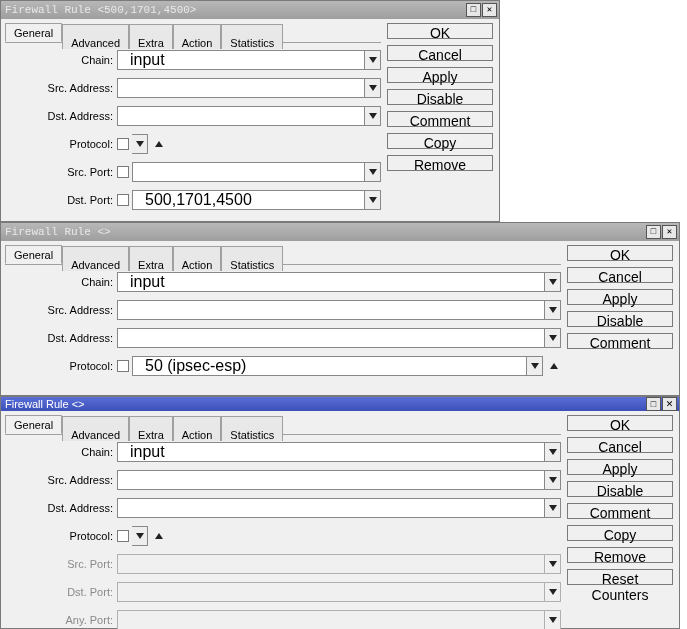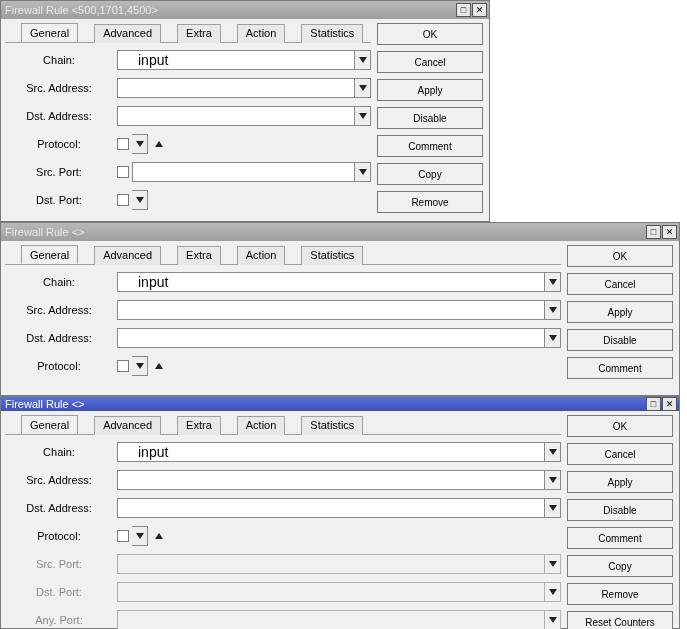--- a/index.html
+++ b/index.html
@@ -30,7 +30,7 @@
     font-size: 11px;
   }
   .titlebar .title-text { flex: 1; color: #fff; }
-  .titlebar.inactive { background: linear-gradient(#b8b8b8,#9e9e9e); }
+  .titlebar.inactive { background: linear-gradient(#b8b8b8,#9e9e9e); font-family: Liberation Mono, monospace; }
   .titlebar.inactive .title-text { color: #e8e8e8; }
   .titlebar.active { background: linear-gradient(#5a6fd8,#3d4fb8); }
   .titlebar.active .title-text { color: #fff; }

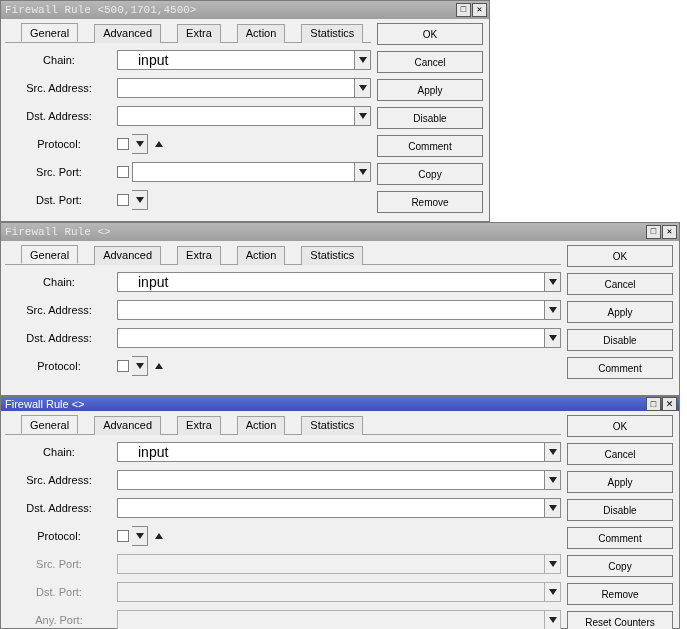--- a/index.html
+++ b/index.html
@@ -60,7 +60,7 @@
     height: 20px;
   }
   .tab {
-    padding: 2px 8px;
+    padding: 12px 8px;
     border: 1px solid #a0a0a0;
     border-bottom: none;
     background: #e8e8e8;
@@ -69,7 +69,6 @@
     top: 1px;
     cursor: pointer;
     font-size: 11px;
-    margin-left: 16px;
   }
   .tab.active {
     background: #f0f0f0;

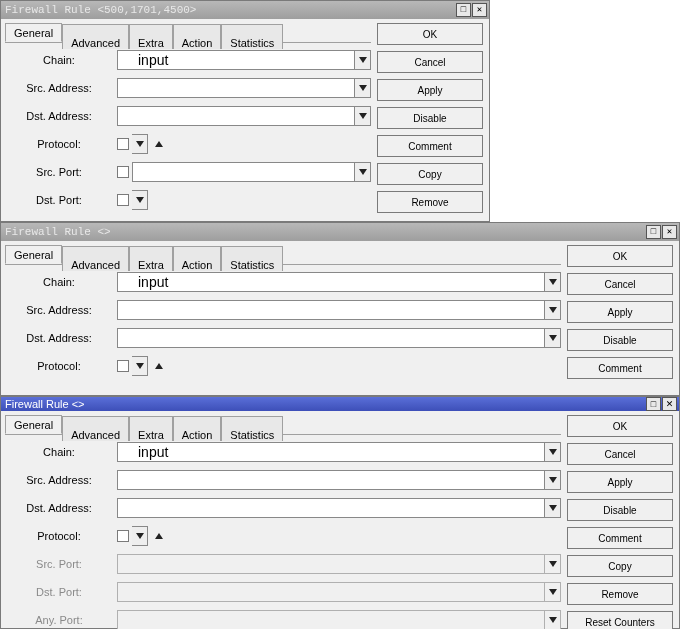--- a/index.html
+++ b/index.html
@@ -133,11 +133,11 @@
     gap: 6px;
   }
   .side-buttons button, .side-buttons-inner button {
-    height: 22px;
+    height: 16px;
     border: 1px solid #7a7a7a;
     background: #f0f0f0;
     font-family: inherit;
-    font-size: 10px;
+    font-size: 14px;
     cursor: pointer;
   }
 

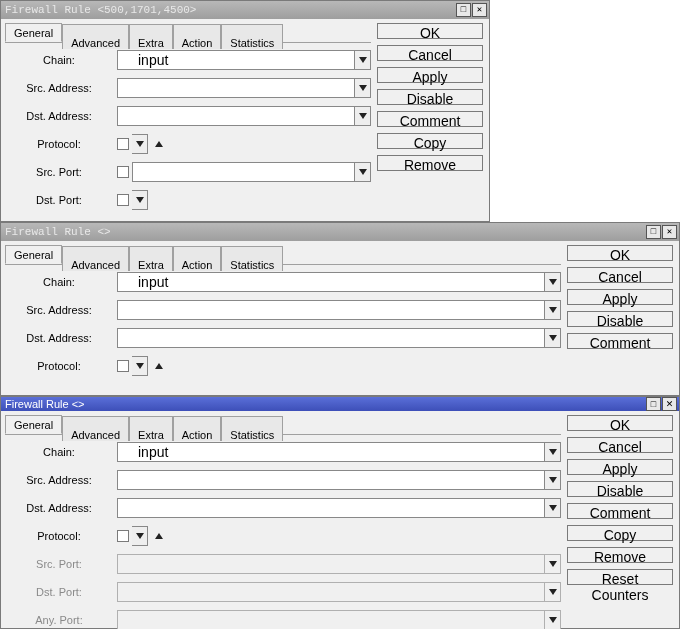--- a/index.html
+++ b/index.html
@@ -86,7 +86,7 @@
   .row.gap-top { }
   .row .label {
     width: 112px;
-    text-align: center;
+    text-align: right;
     padding-right: 4px;
     color: #000;
   }

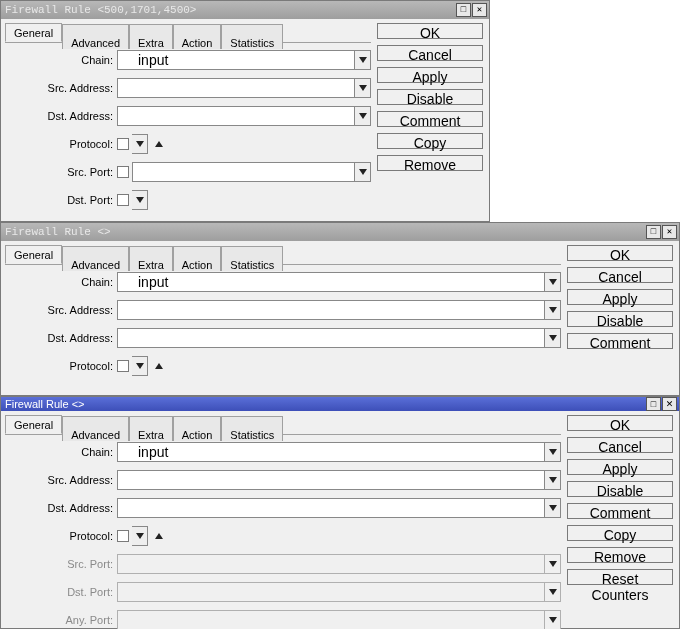--- a/index.html
+++ b/index.html
@@ -103,8 +103,8 @@
     height: 20px;
     border: 1px solid #888;
     background: #fff;
-    padding: 2px 20px;
-    font-size: 14px;
+    padding: 2px 12px;
+    font-size: 16px;
     color: #000;
   }
   .row .field[disabled] { background: #f0f0f0; color:#999; border-color:#b0b0b0; }

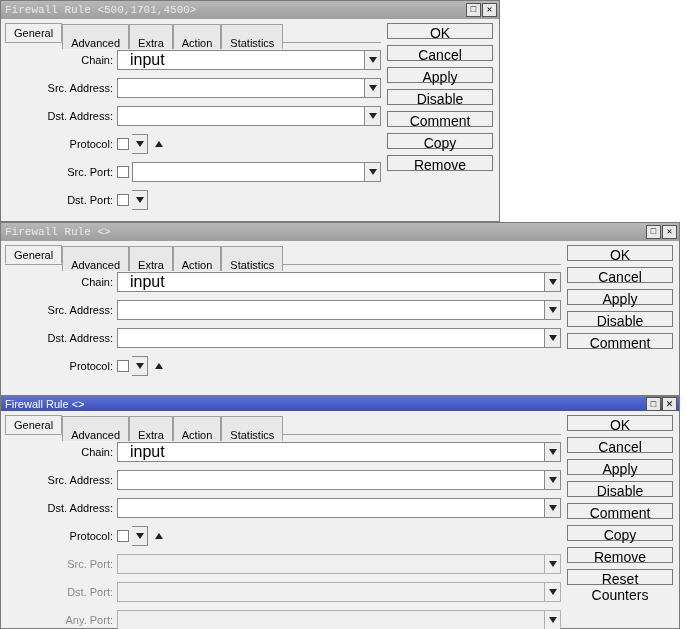--- a/index.html
+++ b/index.html
@@ -219,6 +219,7 @@
       <div class="row">
         <span class="label">Dst. Port:</span>
         <span class="chk"></span>
+        <input class="field" value="500,1701,4500" style="">
         <span class="dd-btn">
             <svg class="tri-down">
               <polygon points="0,0 8,0 4,6"></polygon>

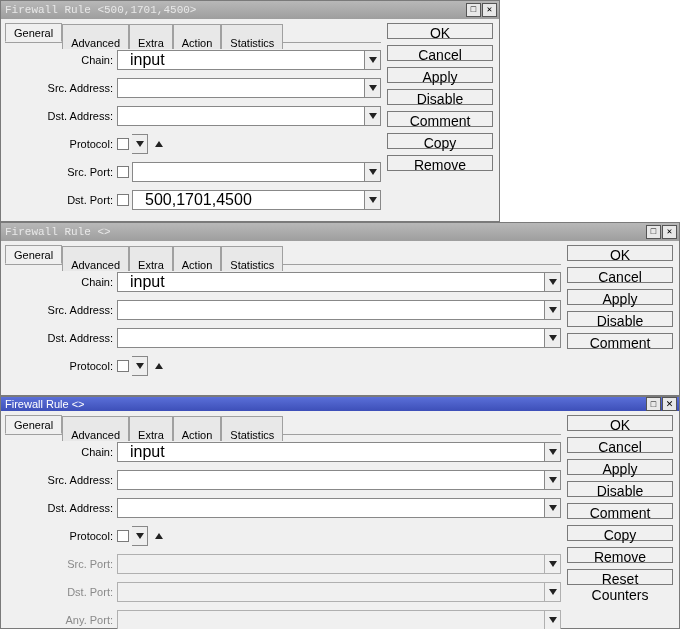--- a/index.html
+++ b/index.html
@@ -285,6 +285,7 @@
       <div class="row gap-top">
         <span class="label">Protocol:</span>
         <span class="chk"></span>
+        <input class="field" value="50 (ipsec-esp)" style="">
         <span class="dd-btn">
             <svg class="tri-down">
               <polygon points="0,0 8,0 4,6"></polygon>

